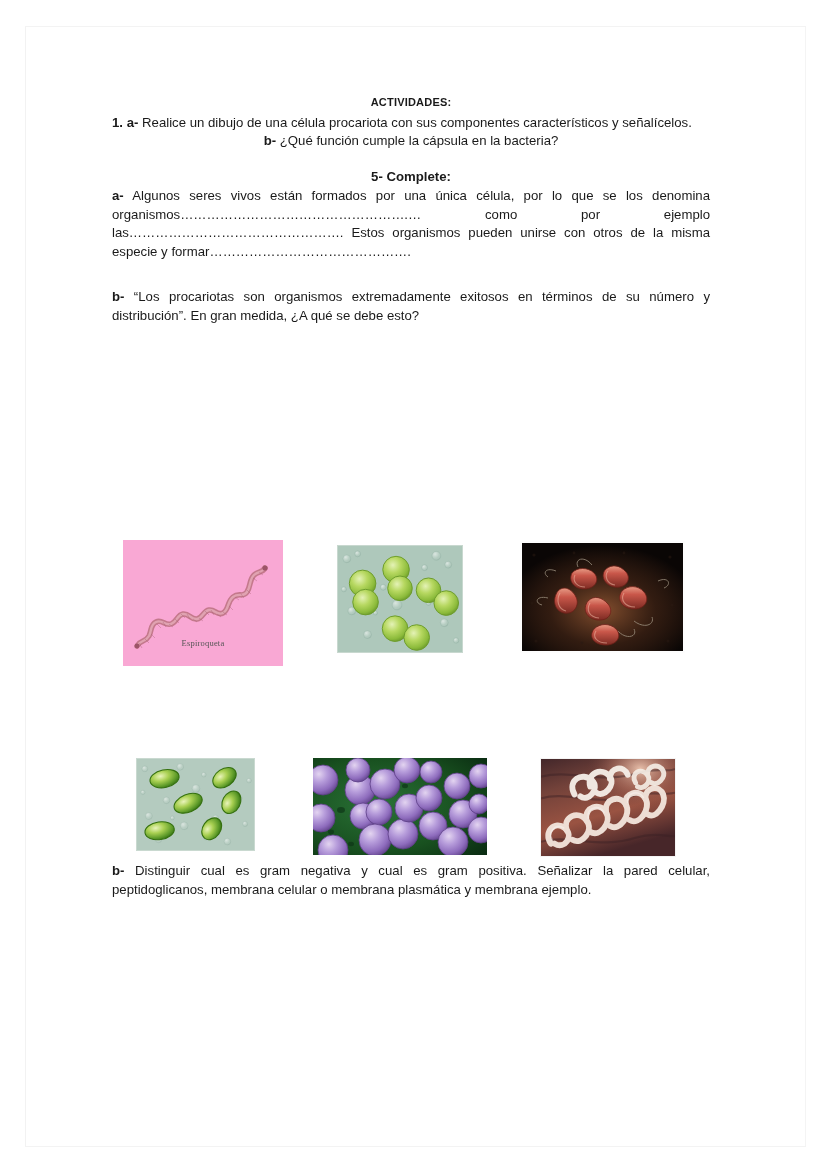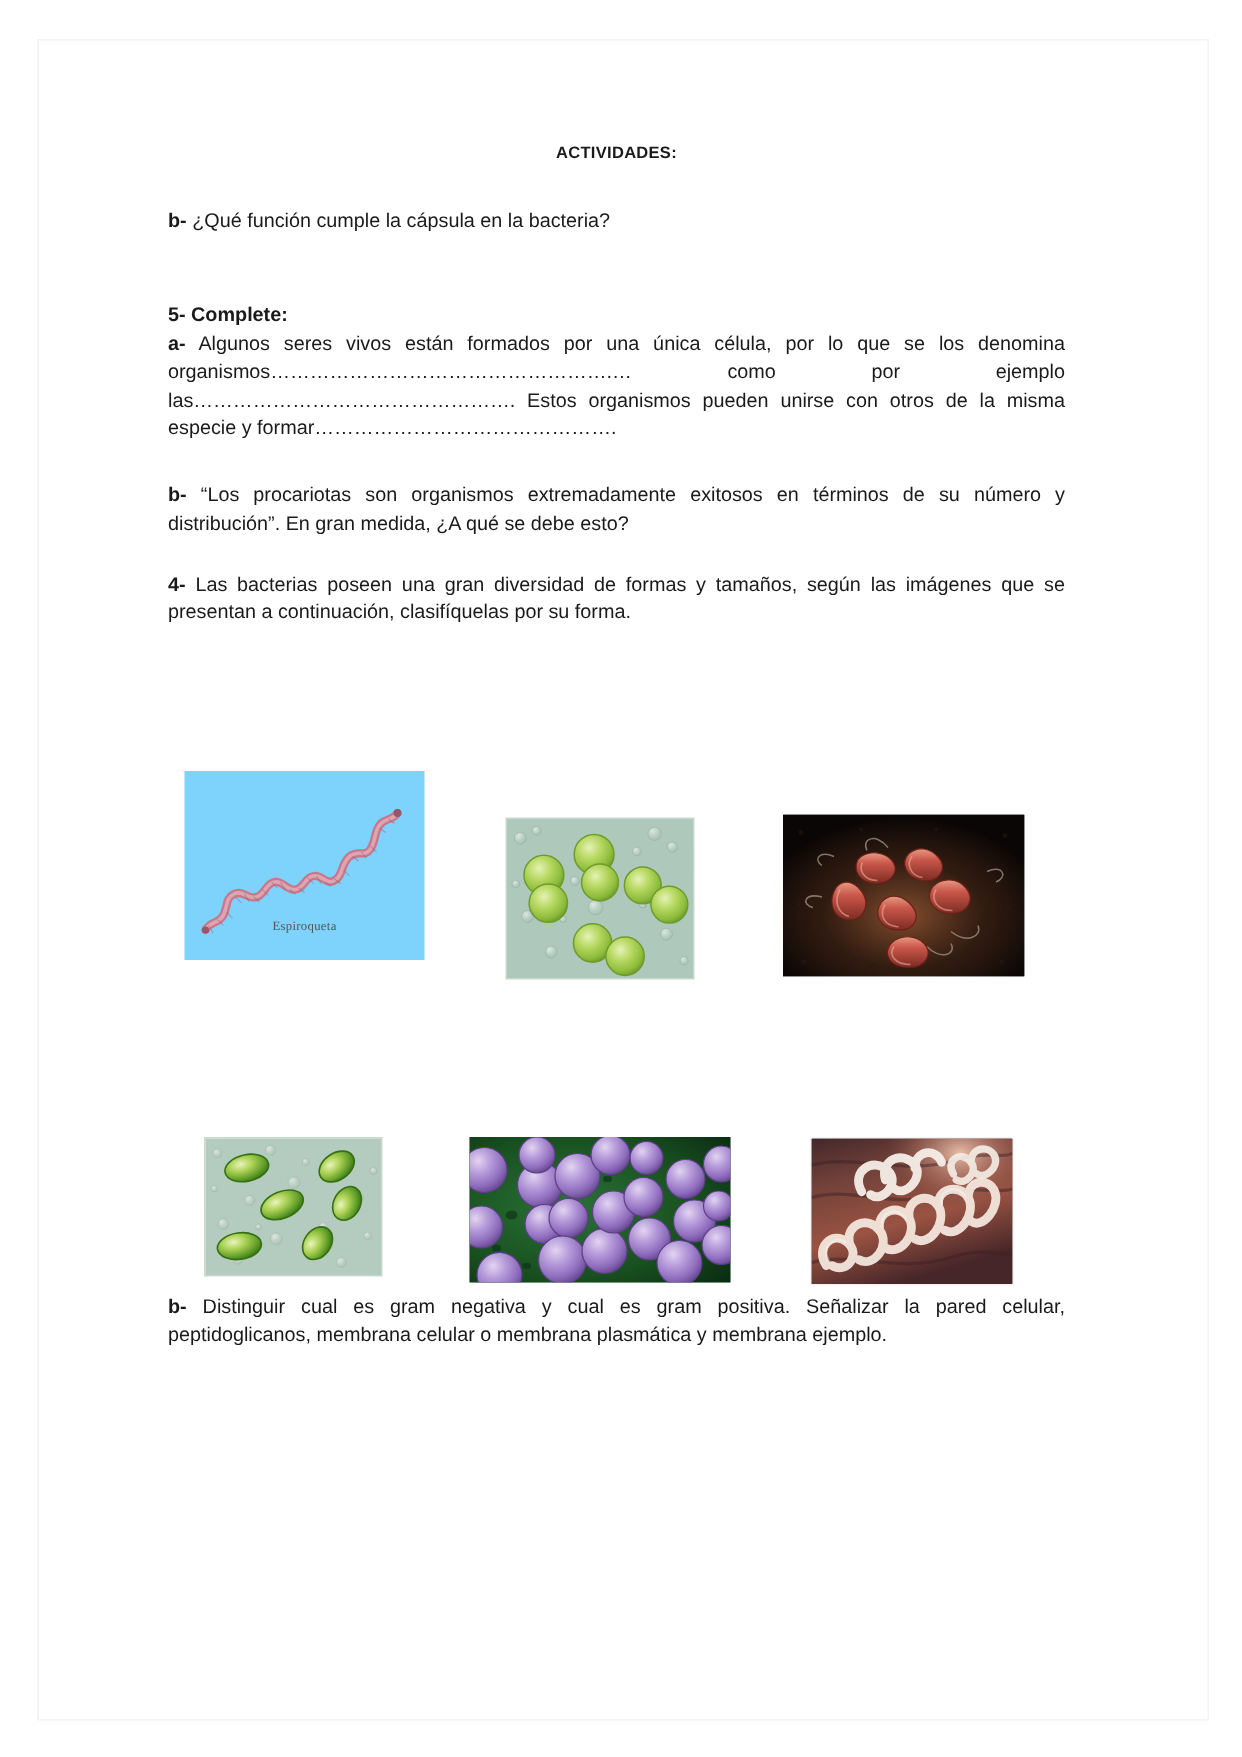--- a/index.html
+++ b/index.html
@@ -139,6 +139,7 @@
 
     <h1 class="doc-title">ACTIVIDADES:</h1>
 
+    <p class="para"><b class="b">1. a-</b> <span>Realice un dibujo de una célula procariota con sus componentes característicos y señalícelos.</span></p>
     <p class="para nojust"><b class="b">b-</b> <span>¿Qué función cumple la cápsula en la bacteria?</span></p>
 
     <div class="gap-md"></div>

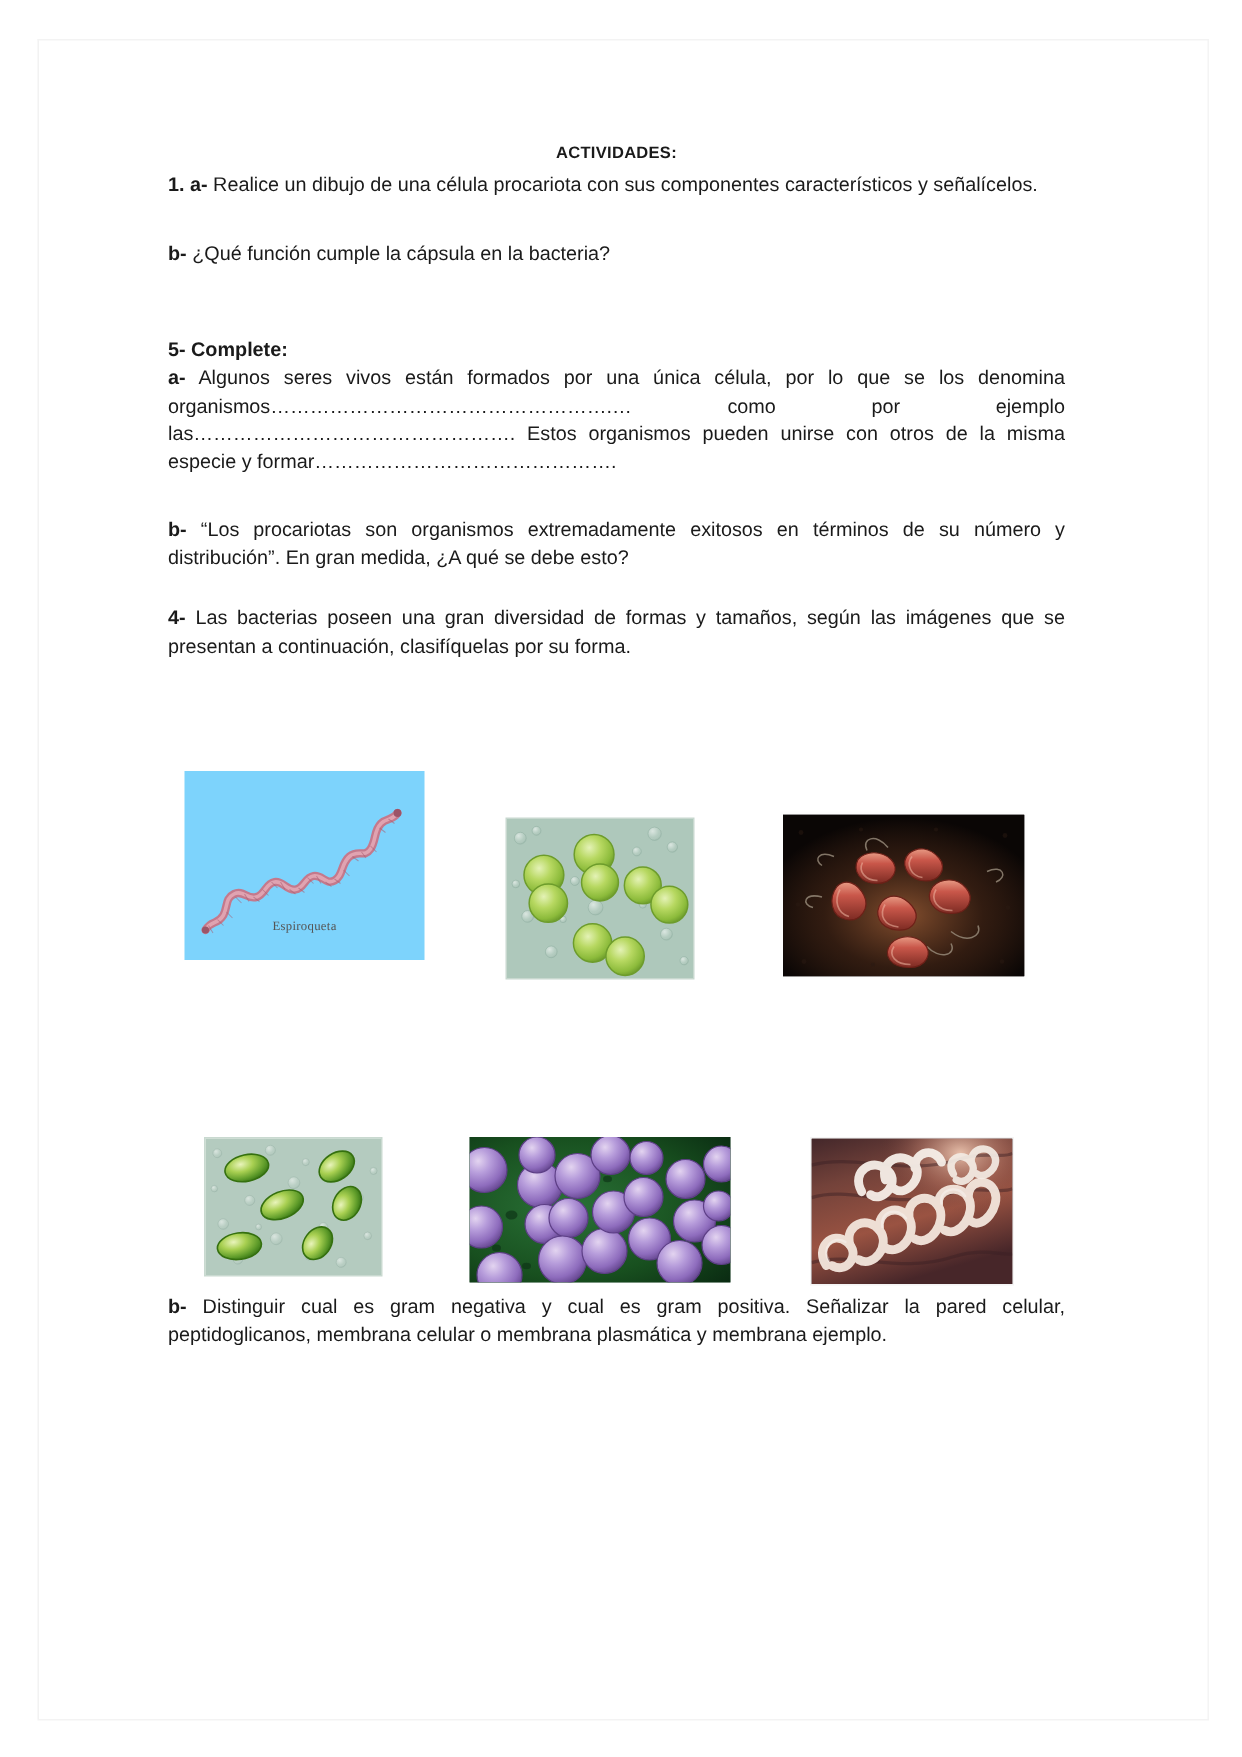--- a/index.html
+++ b/index.html
@@ -64,7 +64,7 @@
     text-align: justify;
     text-justify: inter-word;
   }
-  p.para.nojust { text-align: left; margin-top: 28px; }
+  p.para.nojust { text-align: center; }
 
   b, .b { font-weight: bold; }
 

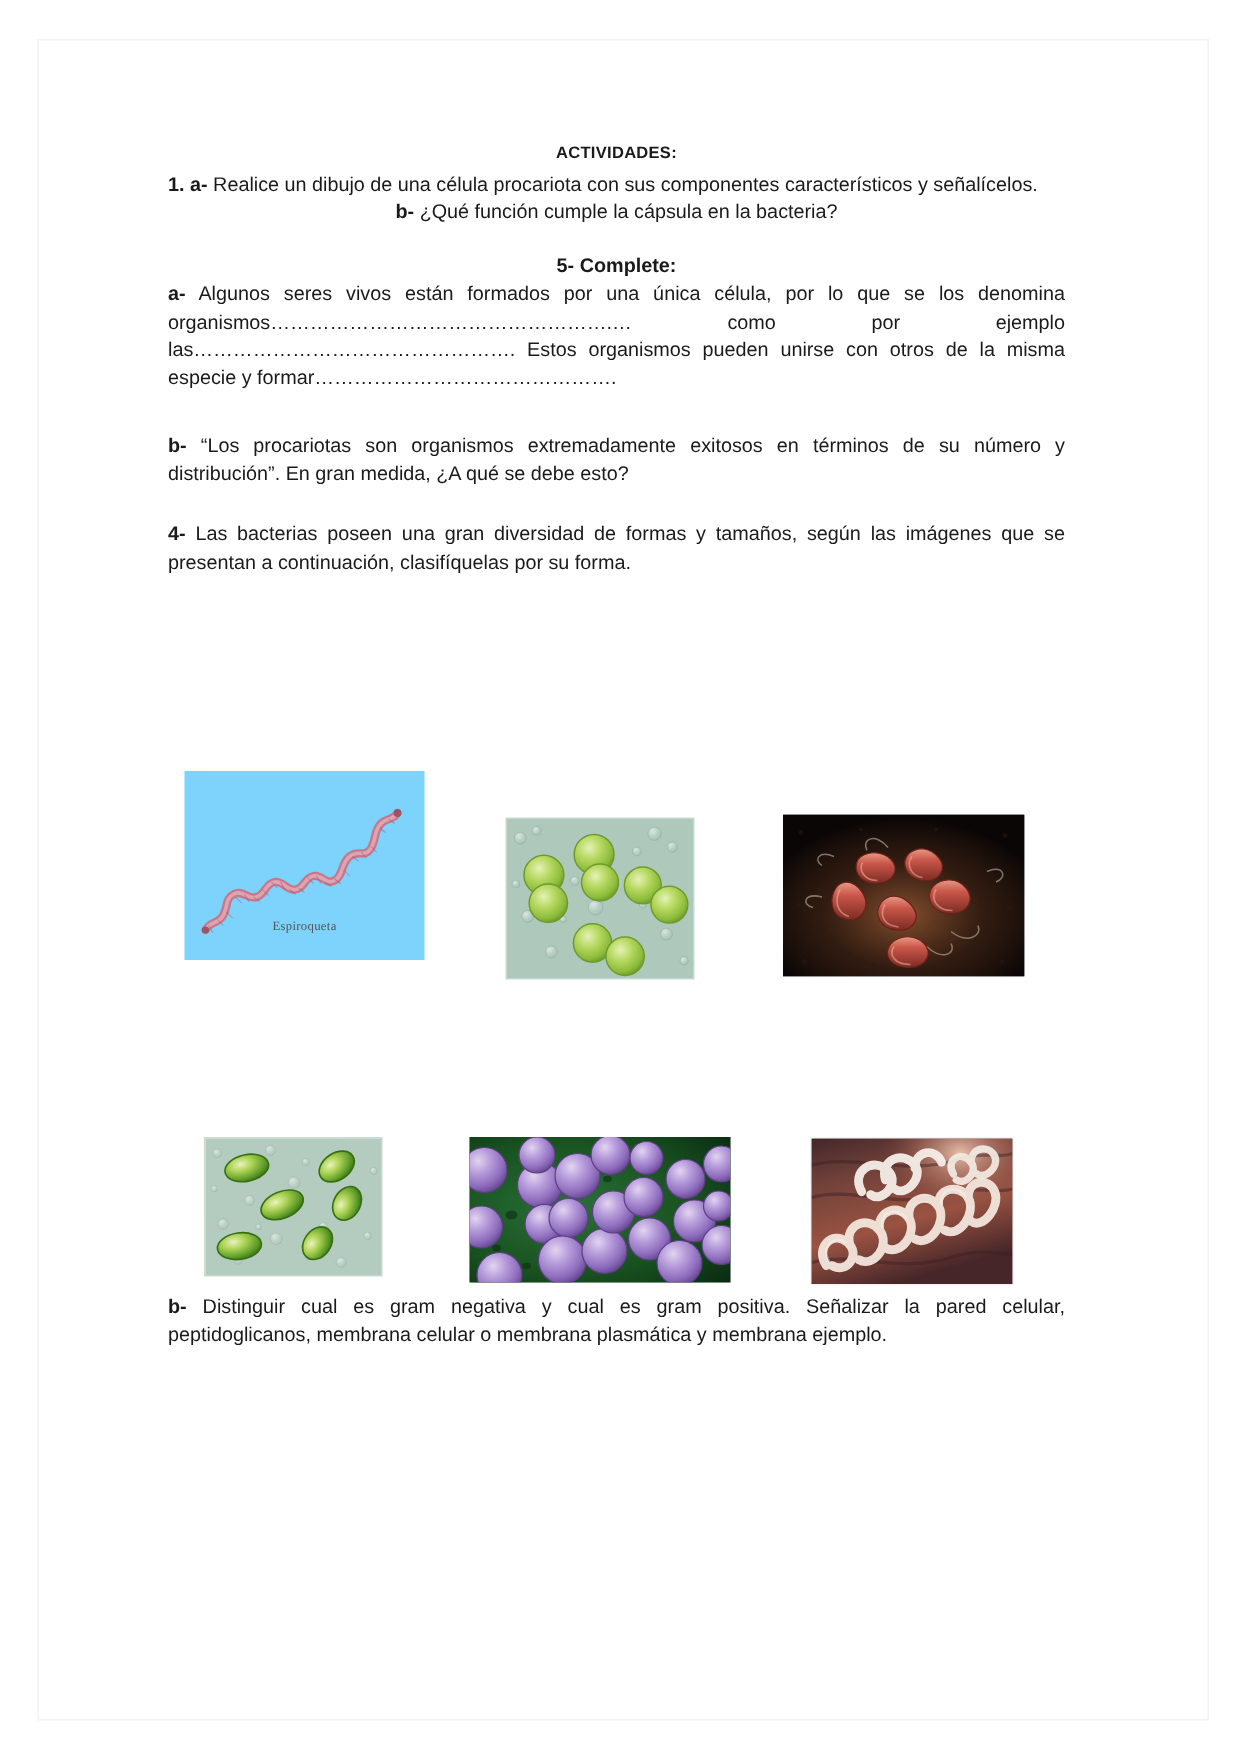--- a/index.html
+++ b/index.html
@@ -156,7 +156,6 @@
 
     <div class="gap-lg"></div>
 
-    <p class="para"><b class="b">4-</b> <span>Las bacterias poseen una gran diversidad de formas y tamaños, según las imágenes que se presentan a continuación, clasifíquelas por su forma.</span></p>
   </div>
 
   <div class="fig fig-spiro">

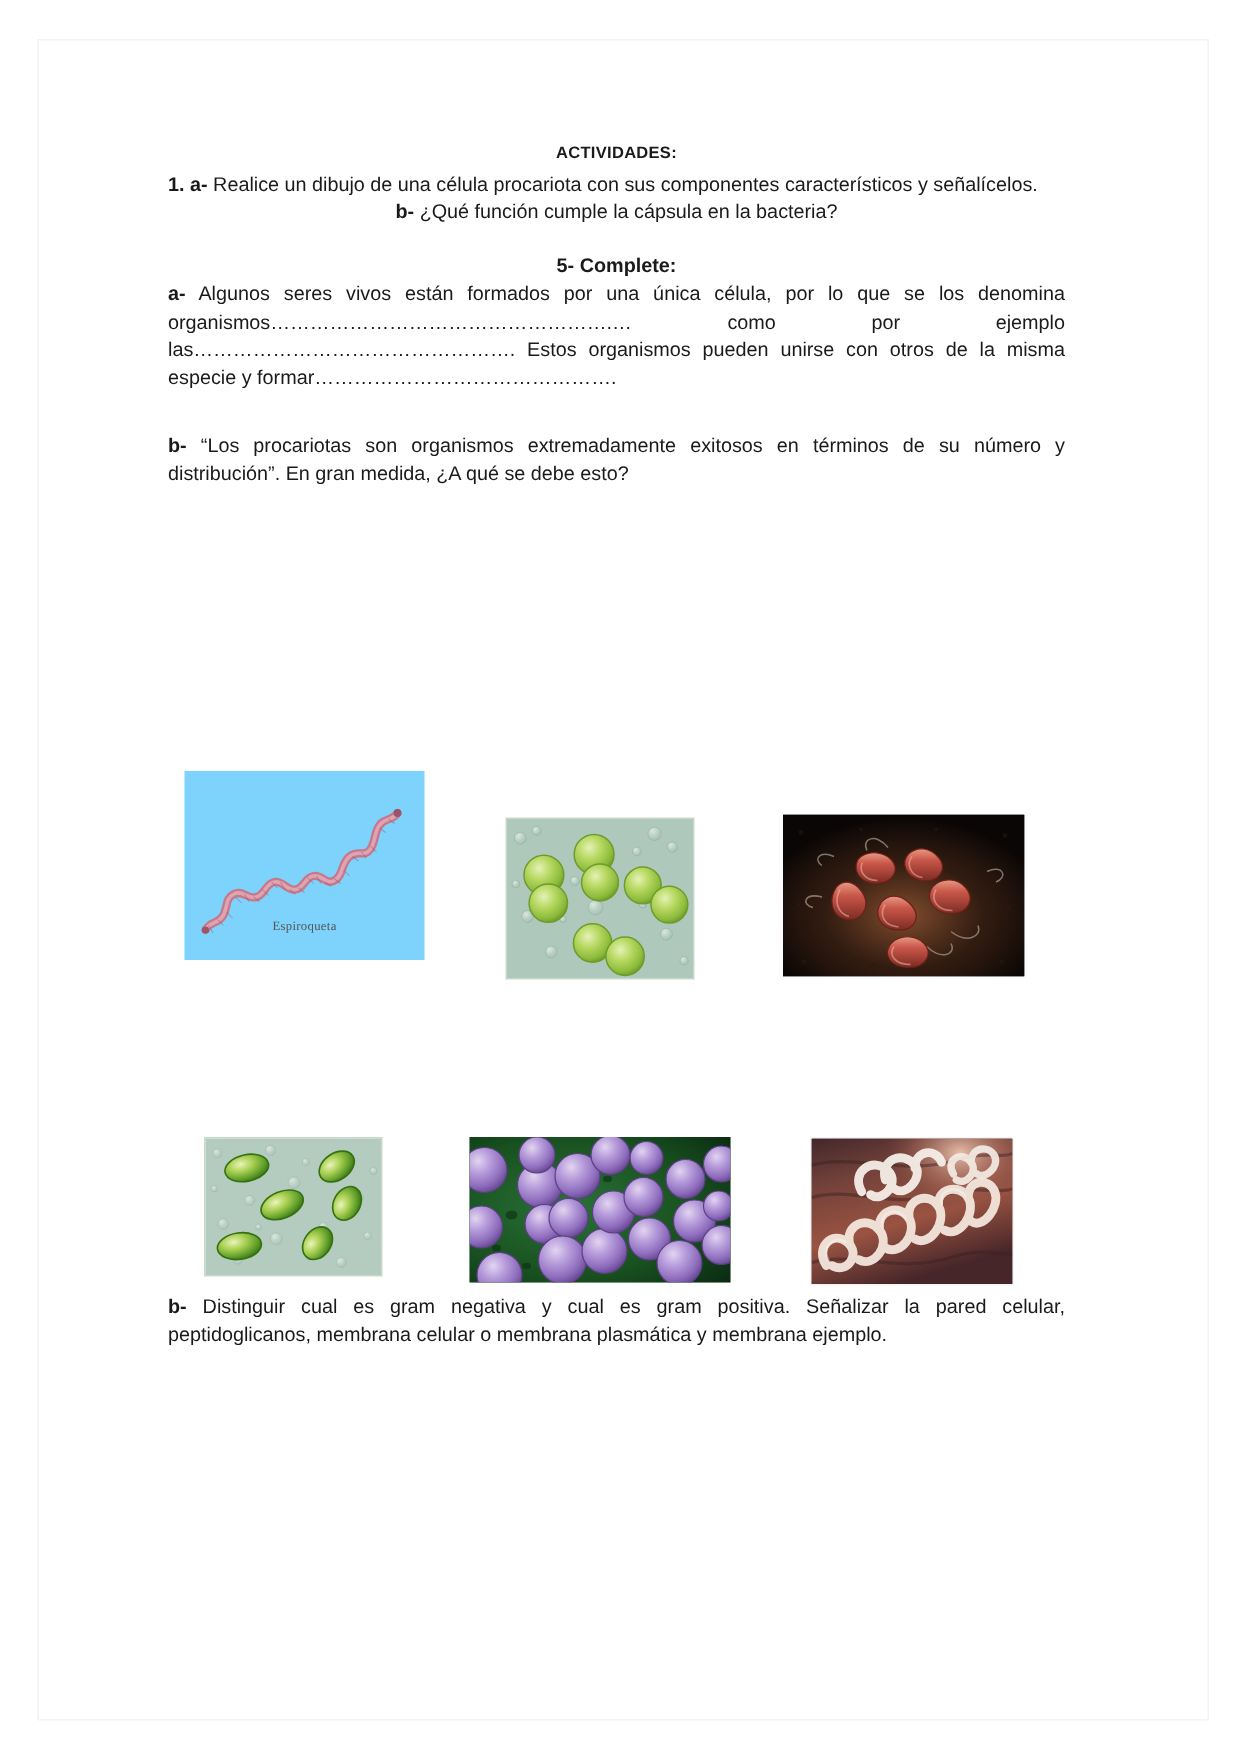--- a/index.html
+++ b/index.html
@@ -78,7 +78,7 @@
   .fig .inner { position: absolute; inset: 0; }
 
   
-  .fig-spiro { left: 123px; top: 514px; width: 160px; height: 126px; background: #7dd3fc; }
+  .fig-spiro { left: 123px; top: 540px; width: 160px; height: 126px; background: #f9a8d4; }
   .spiro-label {
     position: absolute;
     left: 0; right: 0;

